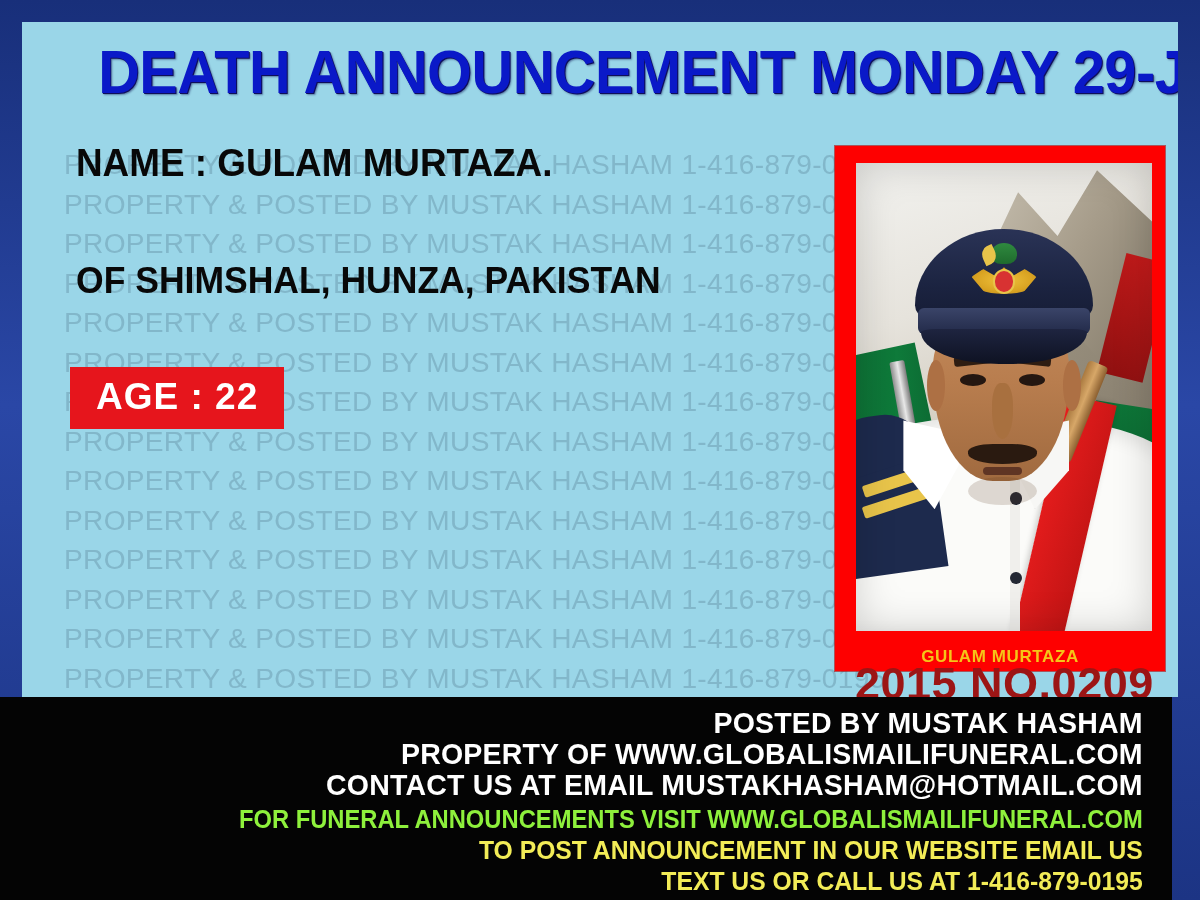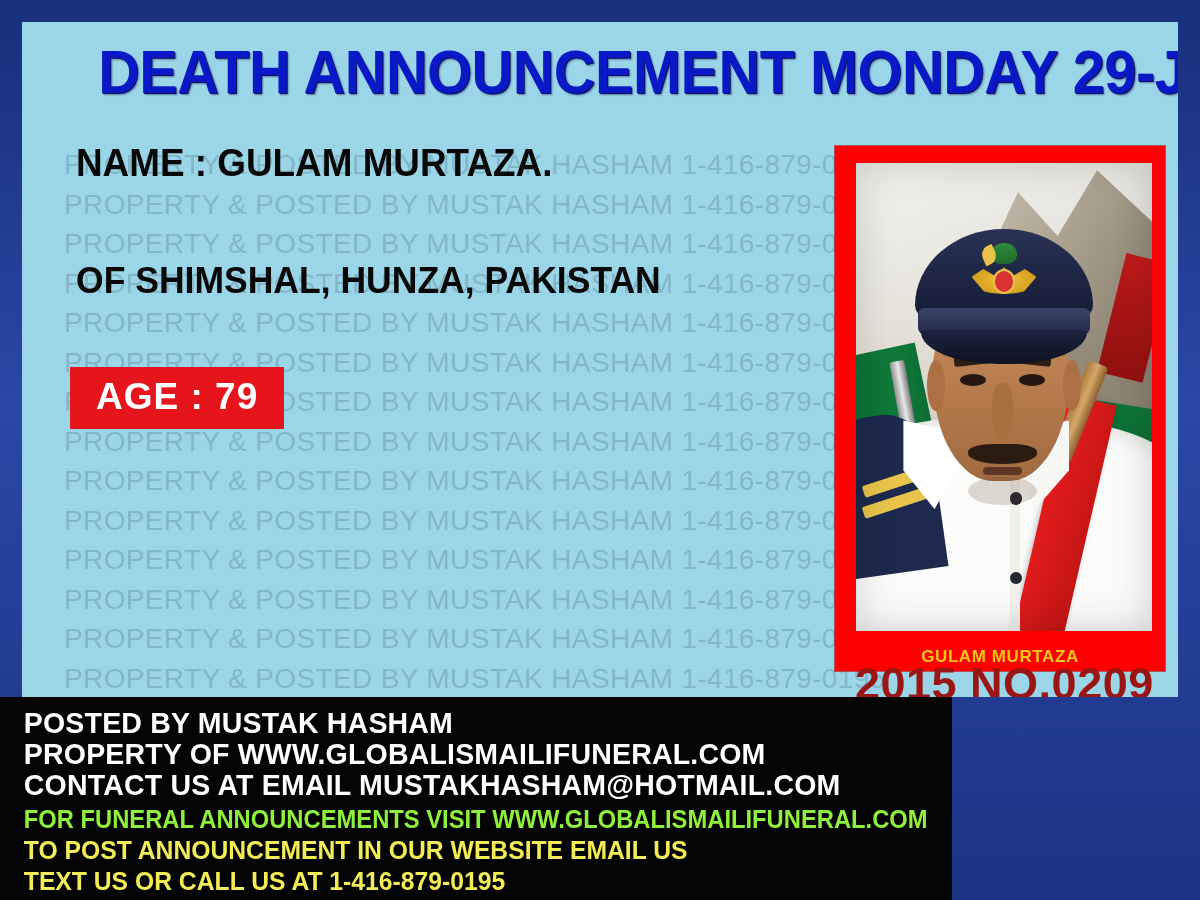--- a/index.html
+++ b/index.html
@@ -347,7 +347,7 @@
 
       <div class="line-place">OF SHIMSHAL, HUNZA, PAKISTAN</div>
 
-      <div class="age-badge">AGE : 79</div>
+      <div class="age-badge">AGE : 22</div>
 
 
       <div class="photo-frame">

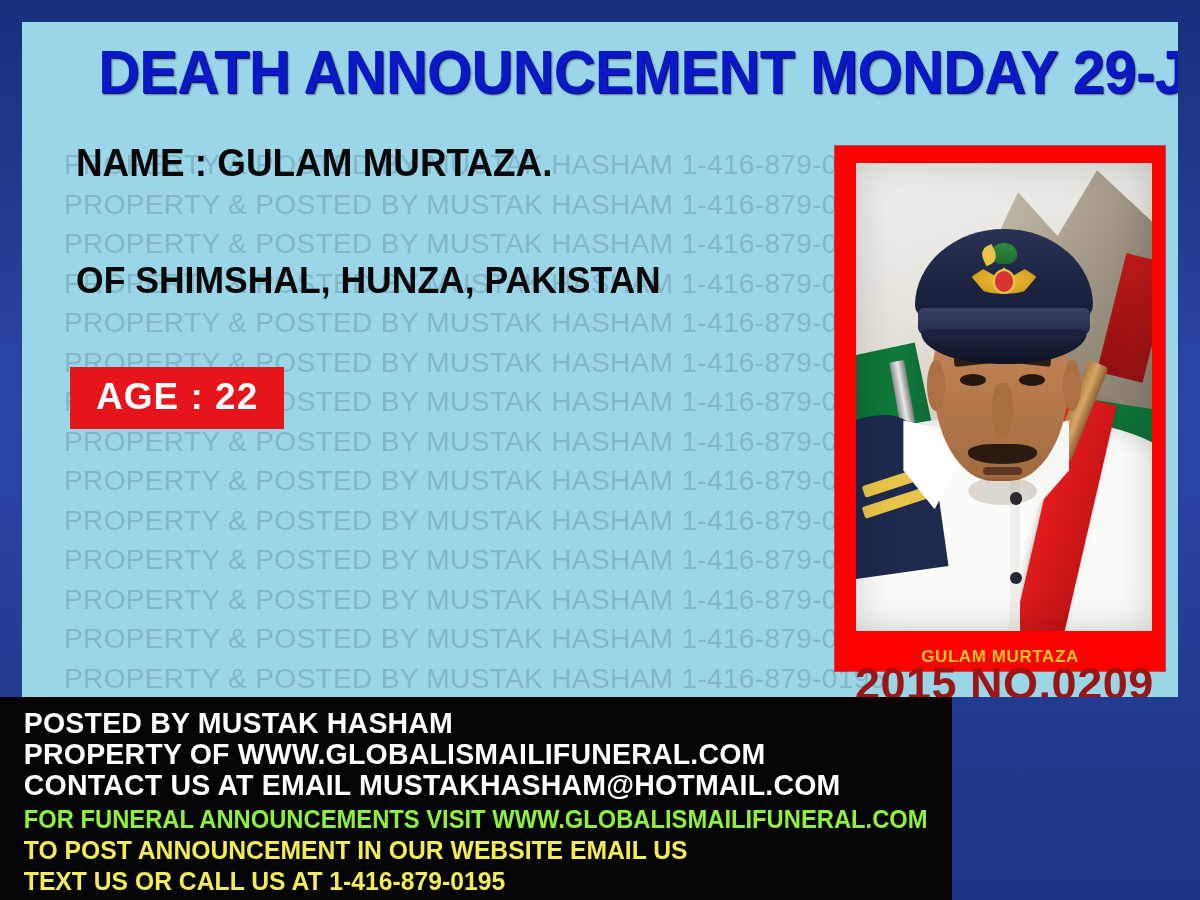--- a/index.html
+++ b/index.html
@@ -199,11 +199,11 @@
     position: absolute;
     left: 0;
     top: 697px;
-    width: 952px;
+    width: 1172px;
     height: 203px;
     background: #040404;
     z-index: 4;
-    text-align: left;
+    text-align: right;
   }
   .f-line {
     font-family: "Liberation Sans Narrow", "Liberation Sans", sans-serif;

